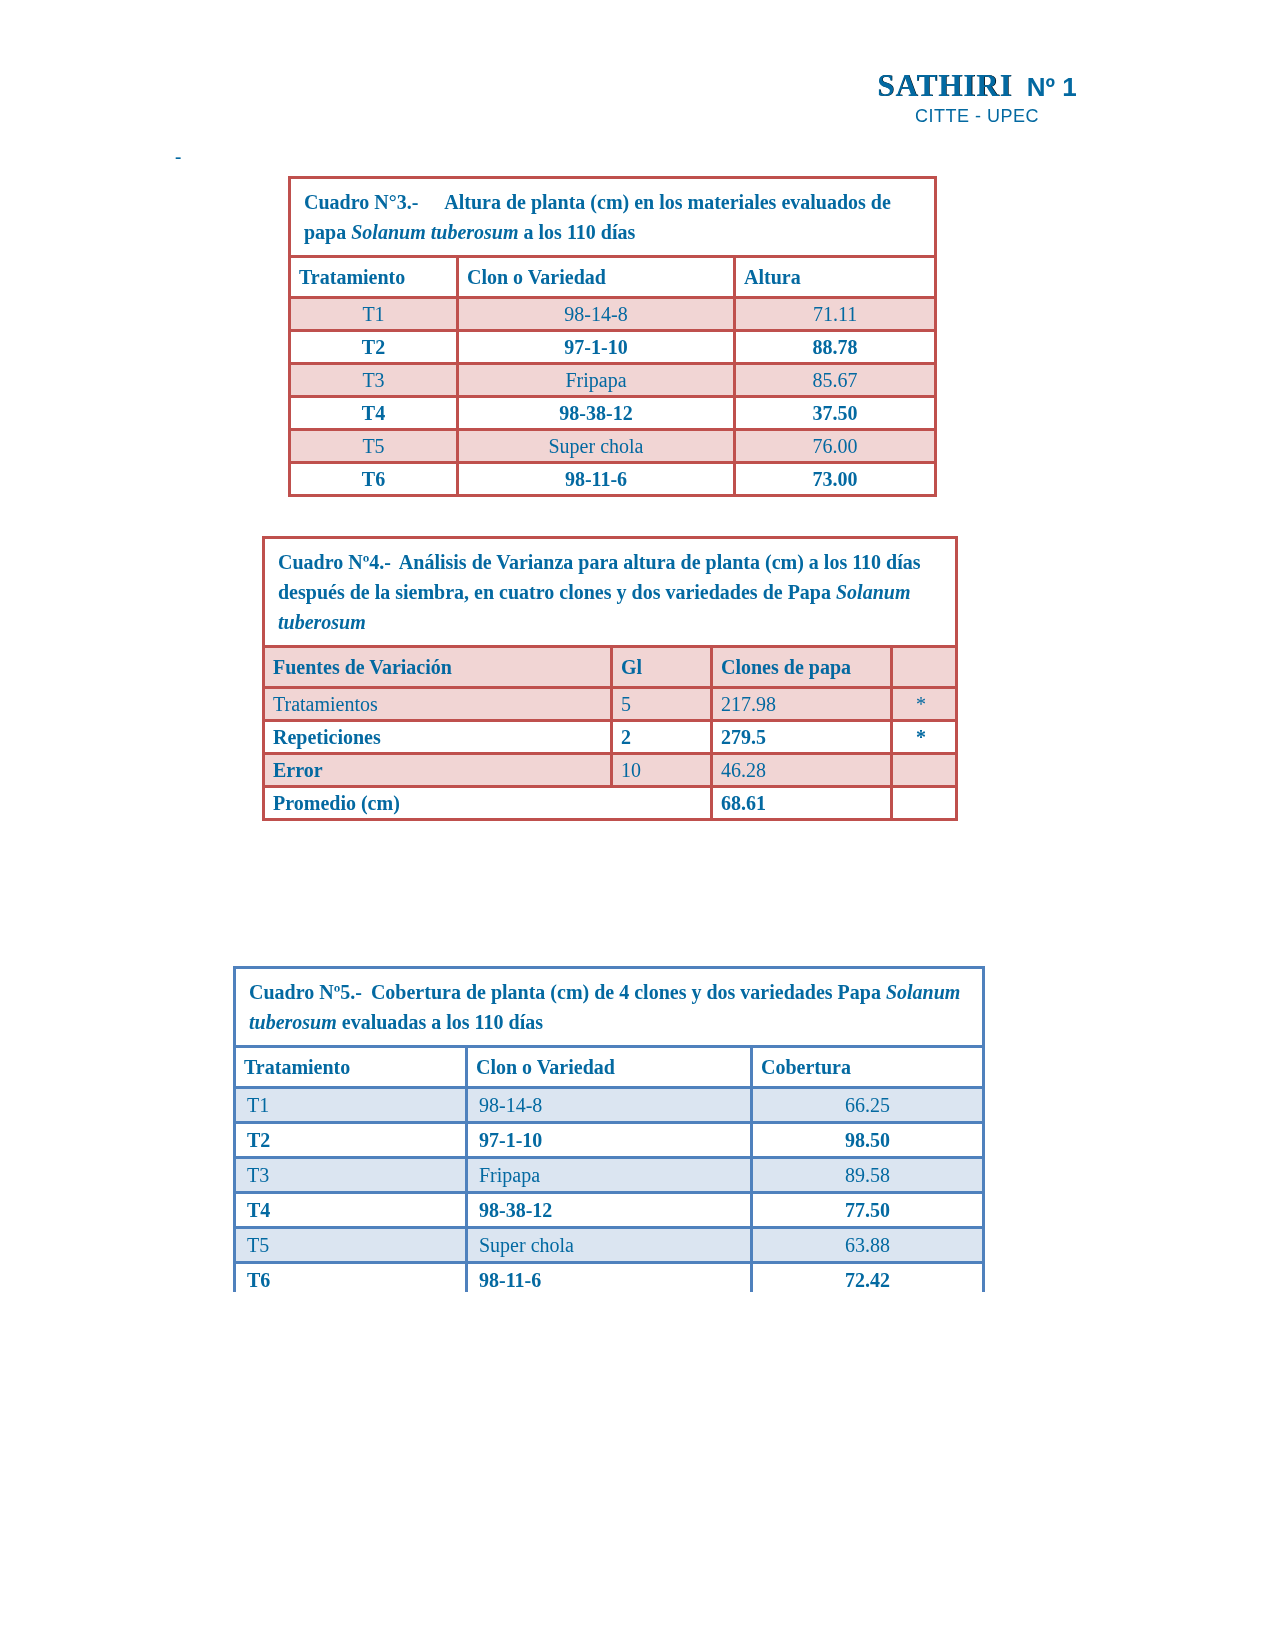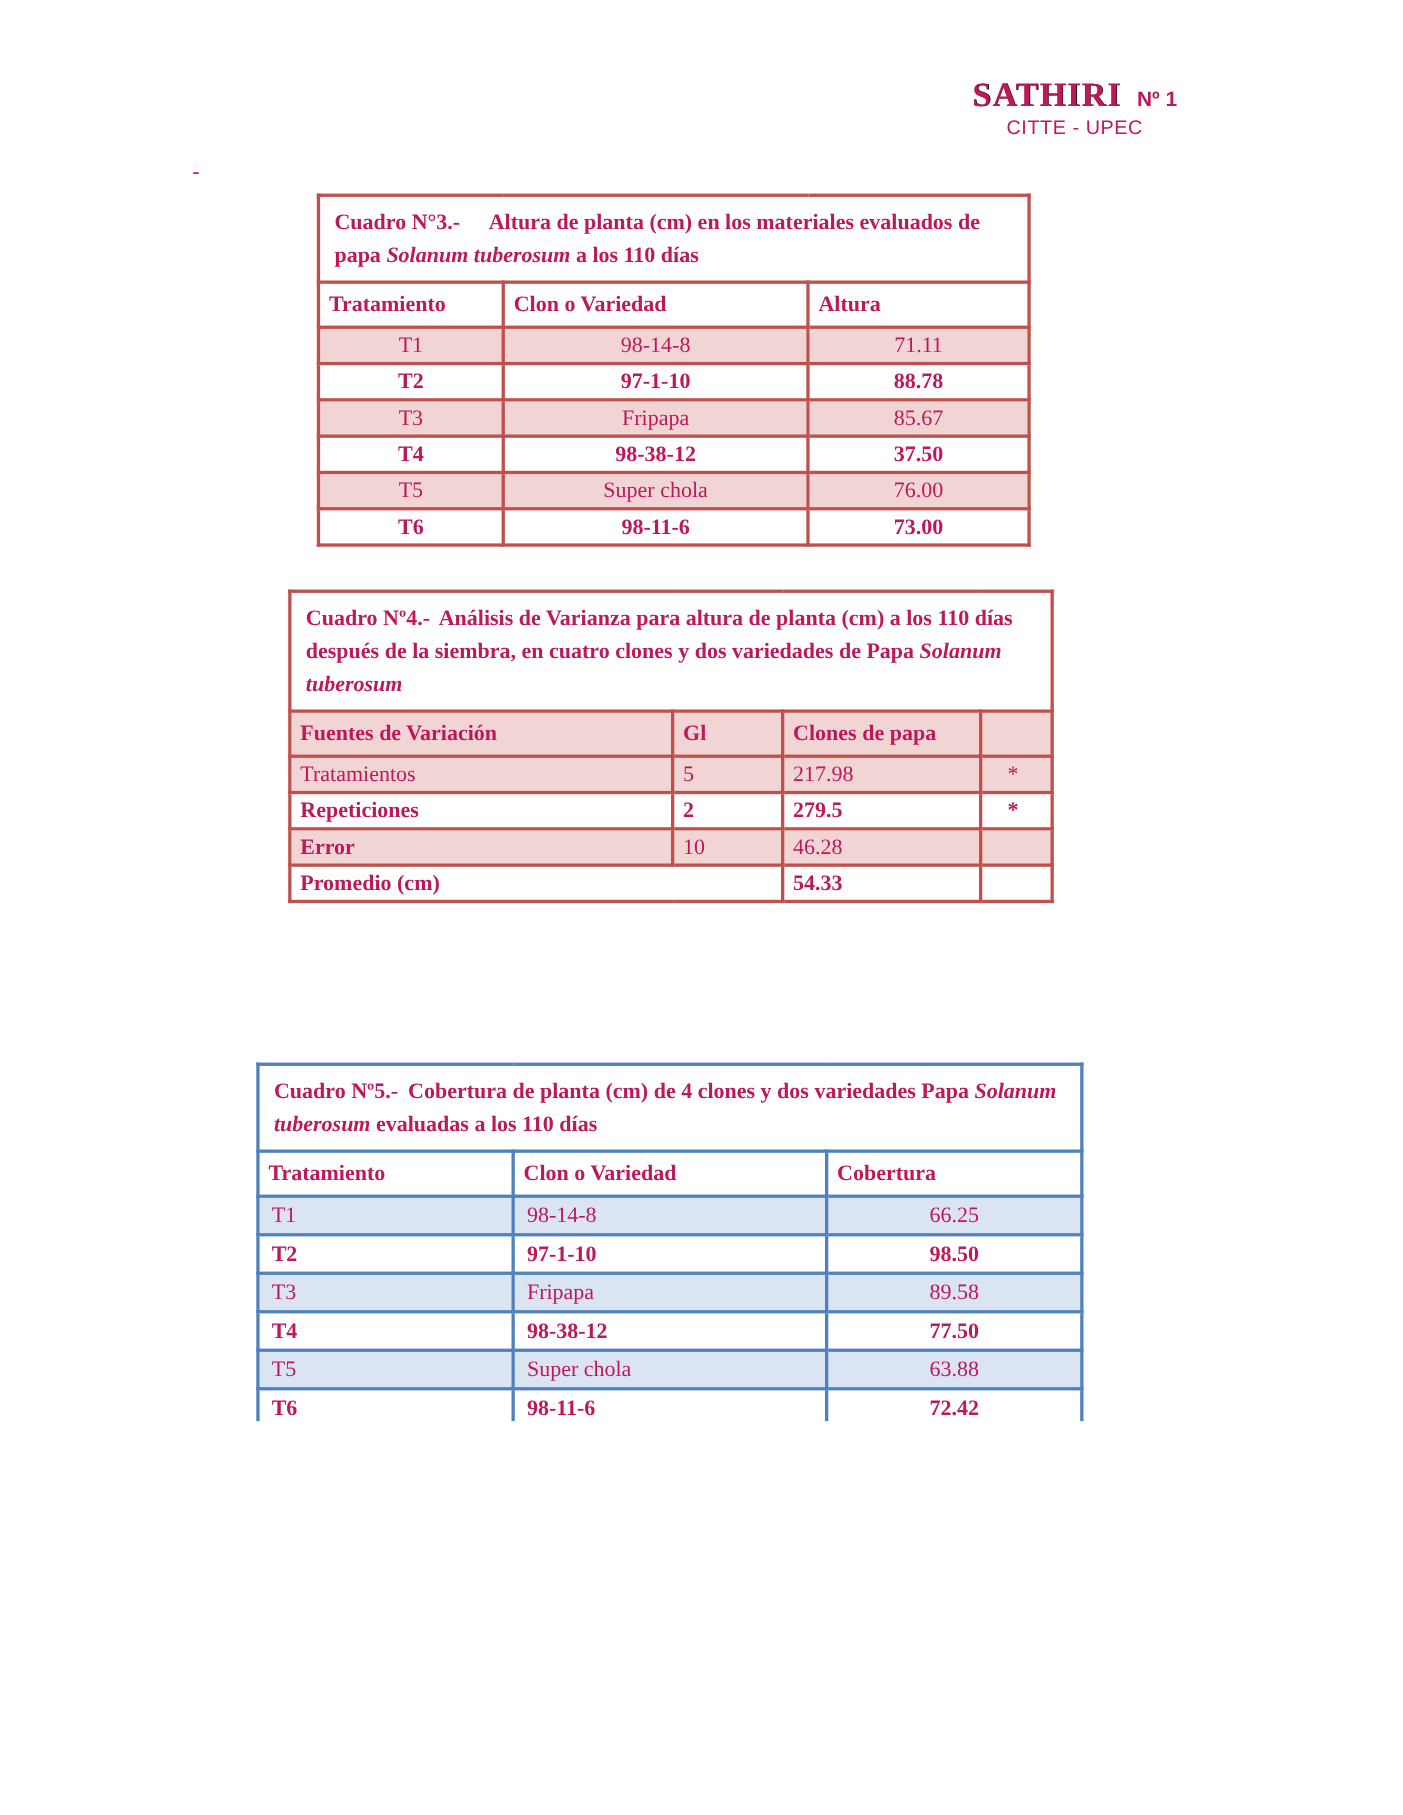--- a/index.html
+++ b/index.html
@@ -9,7 +9,7 @@
     height: 1292px;
     background: #ffffff;
     font-family: "Liberation Serif", serif;
-    color: #be185d;
+    color: #0369a1;
     overflow: hidden;
   }
 

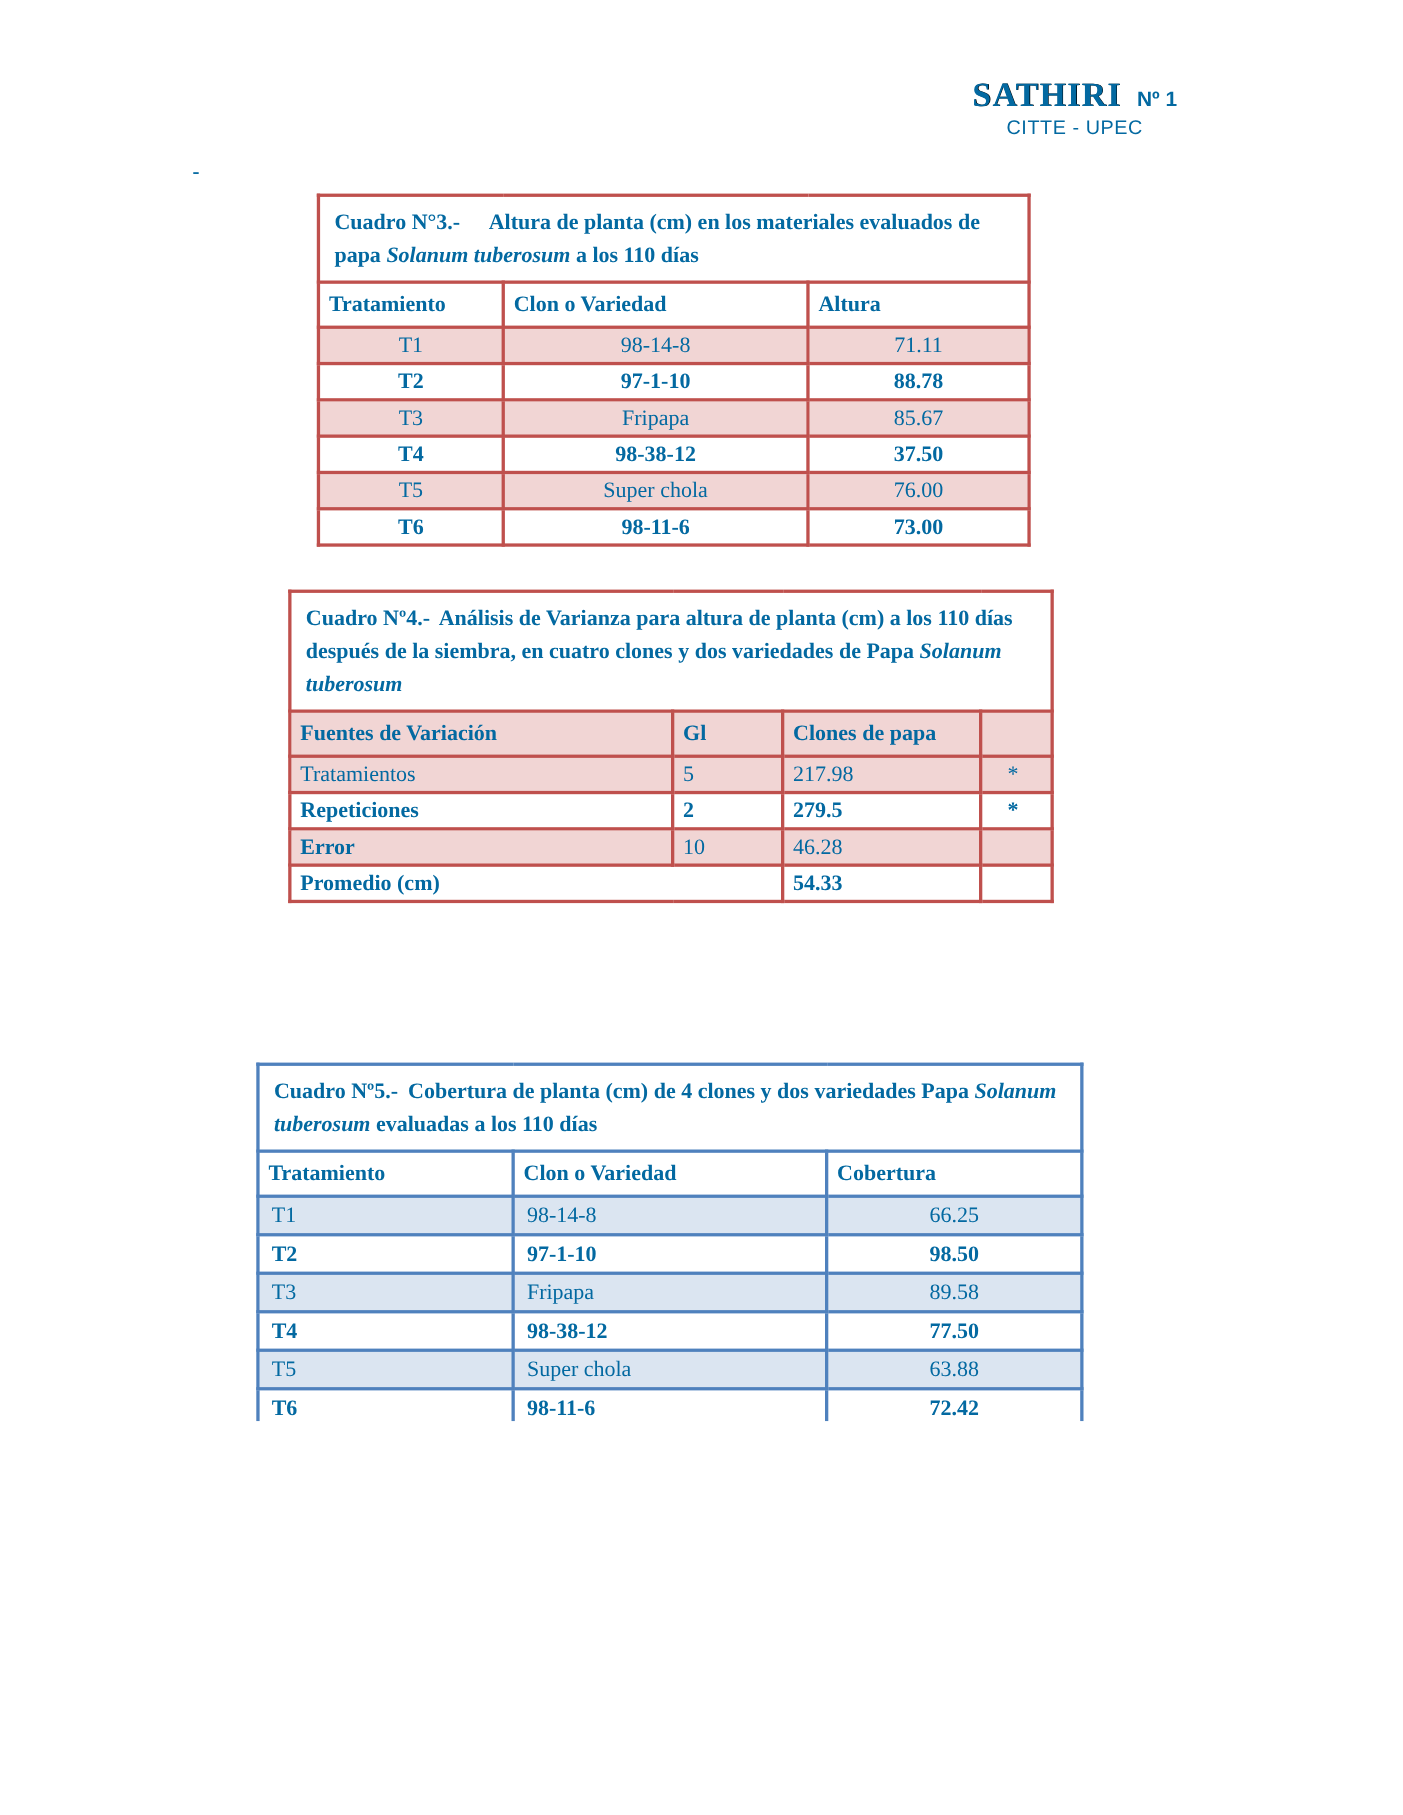--- a/index.html
+++ b/index.html
@@ -33,7 +33,7 @@
   .issue-no {
     font-family: "Liberation Sans", sans-serif;
     font-weight: bold;
-    font-size: 19px;
+    font-size: 26px;
   }
   .subtitle {
     font-family: "Liberation Sans", sans-serif;

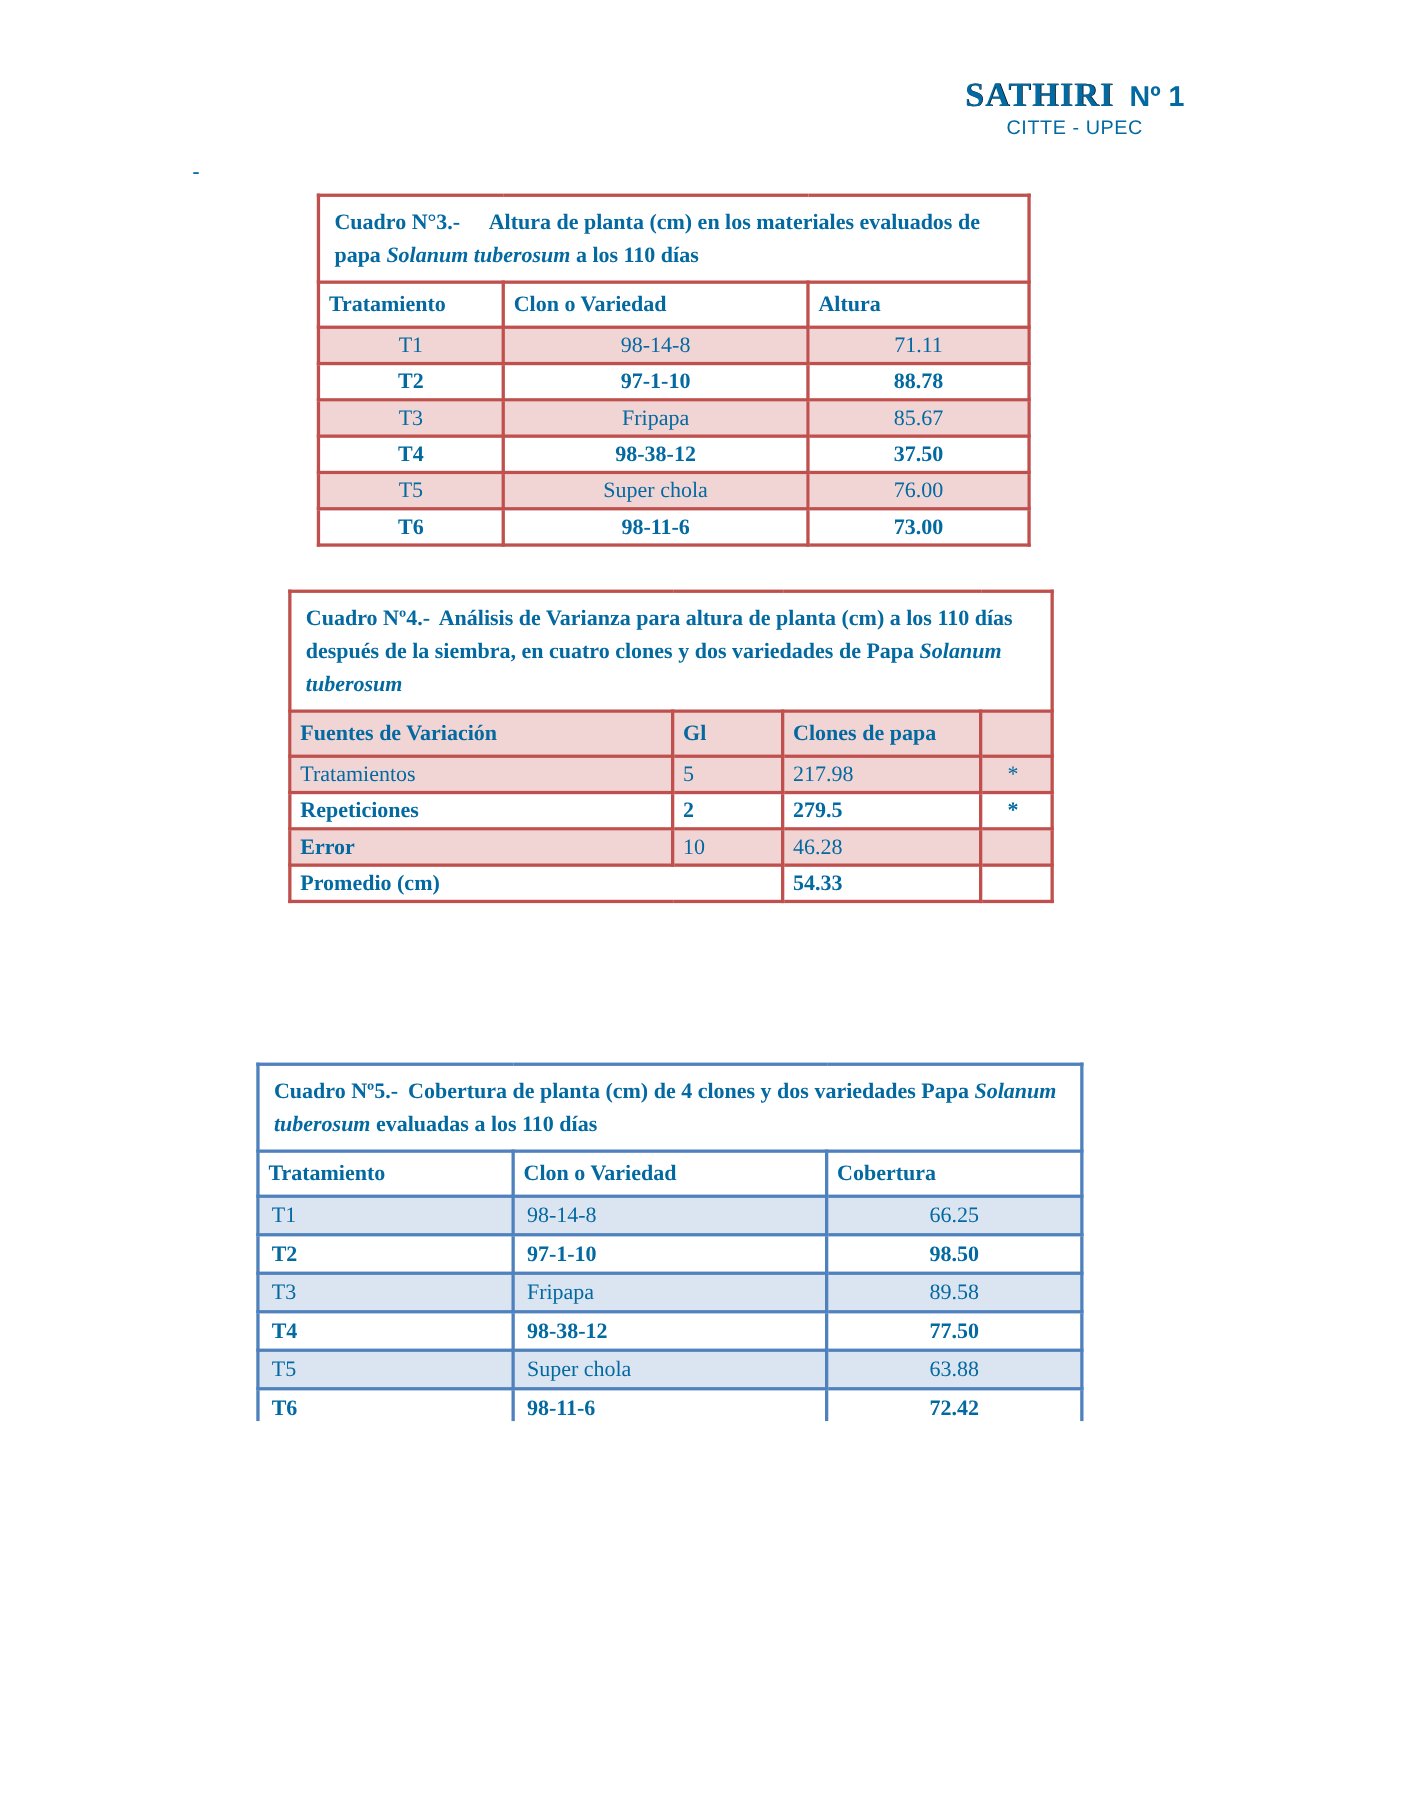--- a/index.html
+++ b/index.html
@@ -227,7 +227,7 @@
         </tr>
         <tr class="row-white bold-row">
           <td colspan="2">Promedio (cm)</td>
-          <td>54.33</td>
+          <td>68.61</td>
           <td class="sig"></td>
         </tr>
       </tbody>

